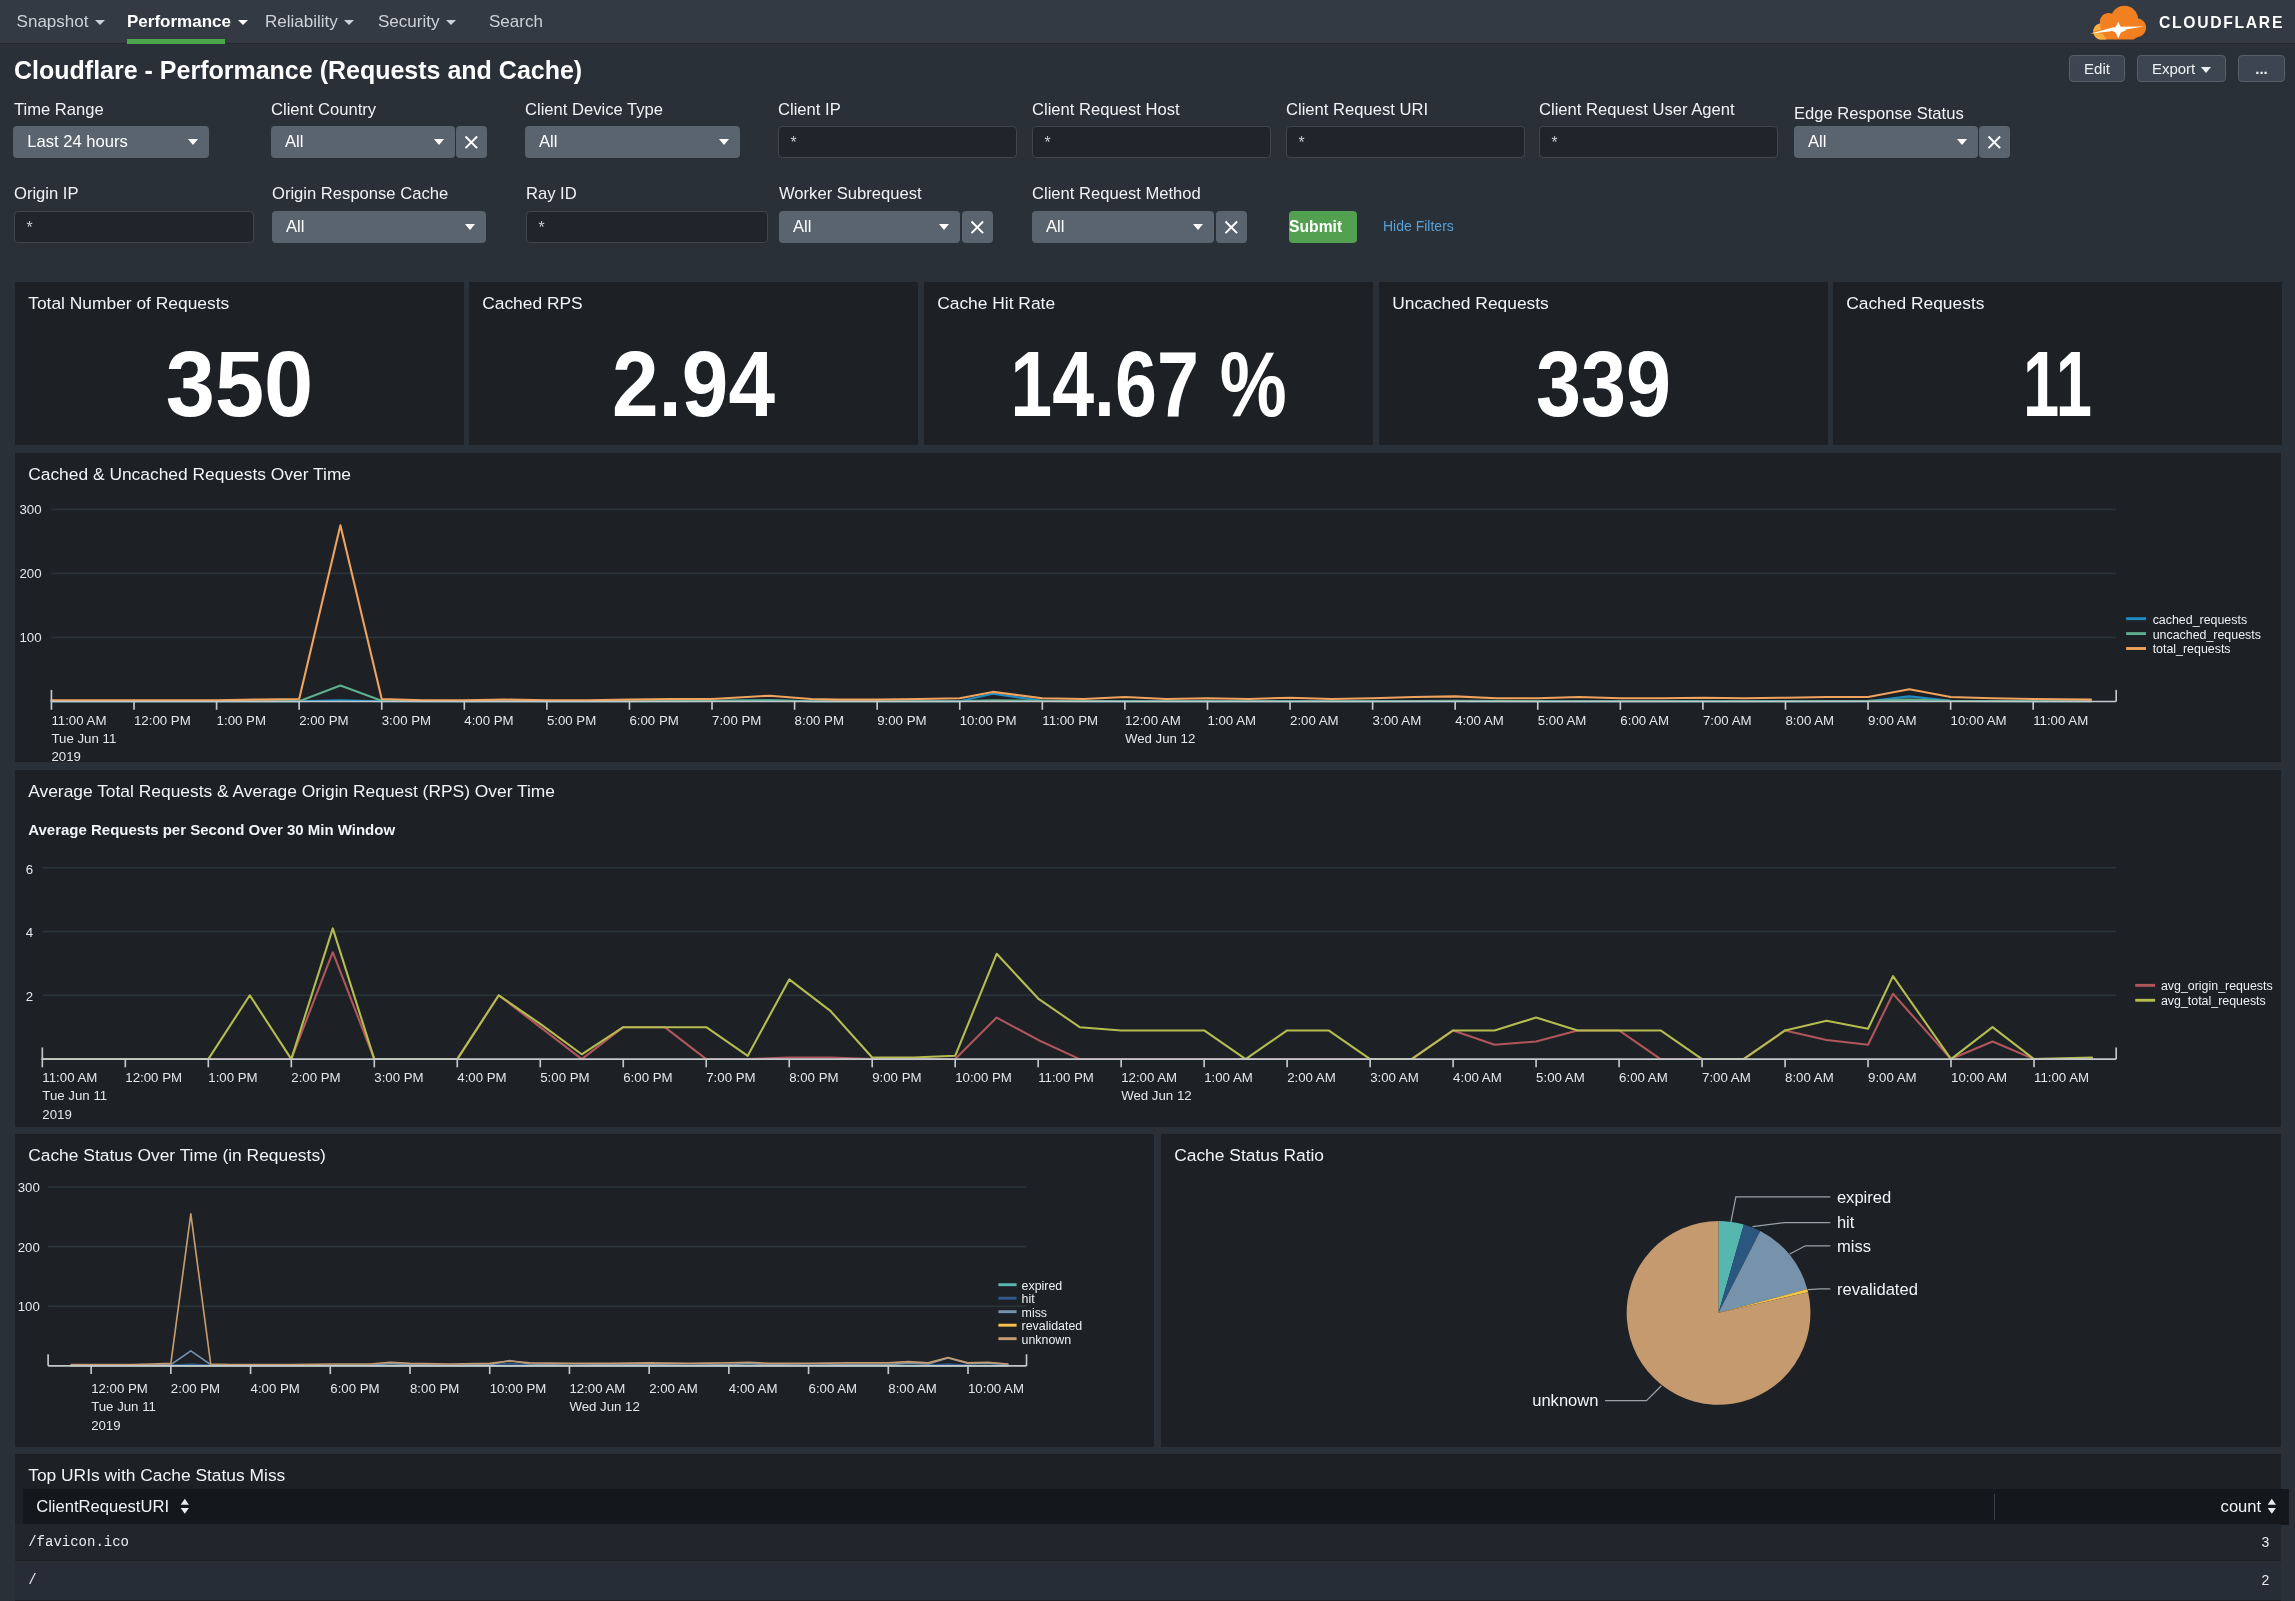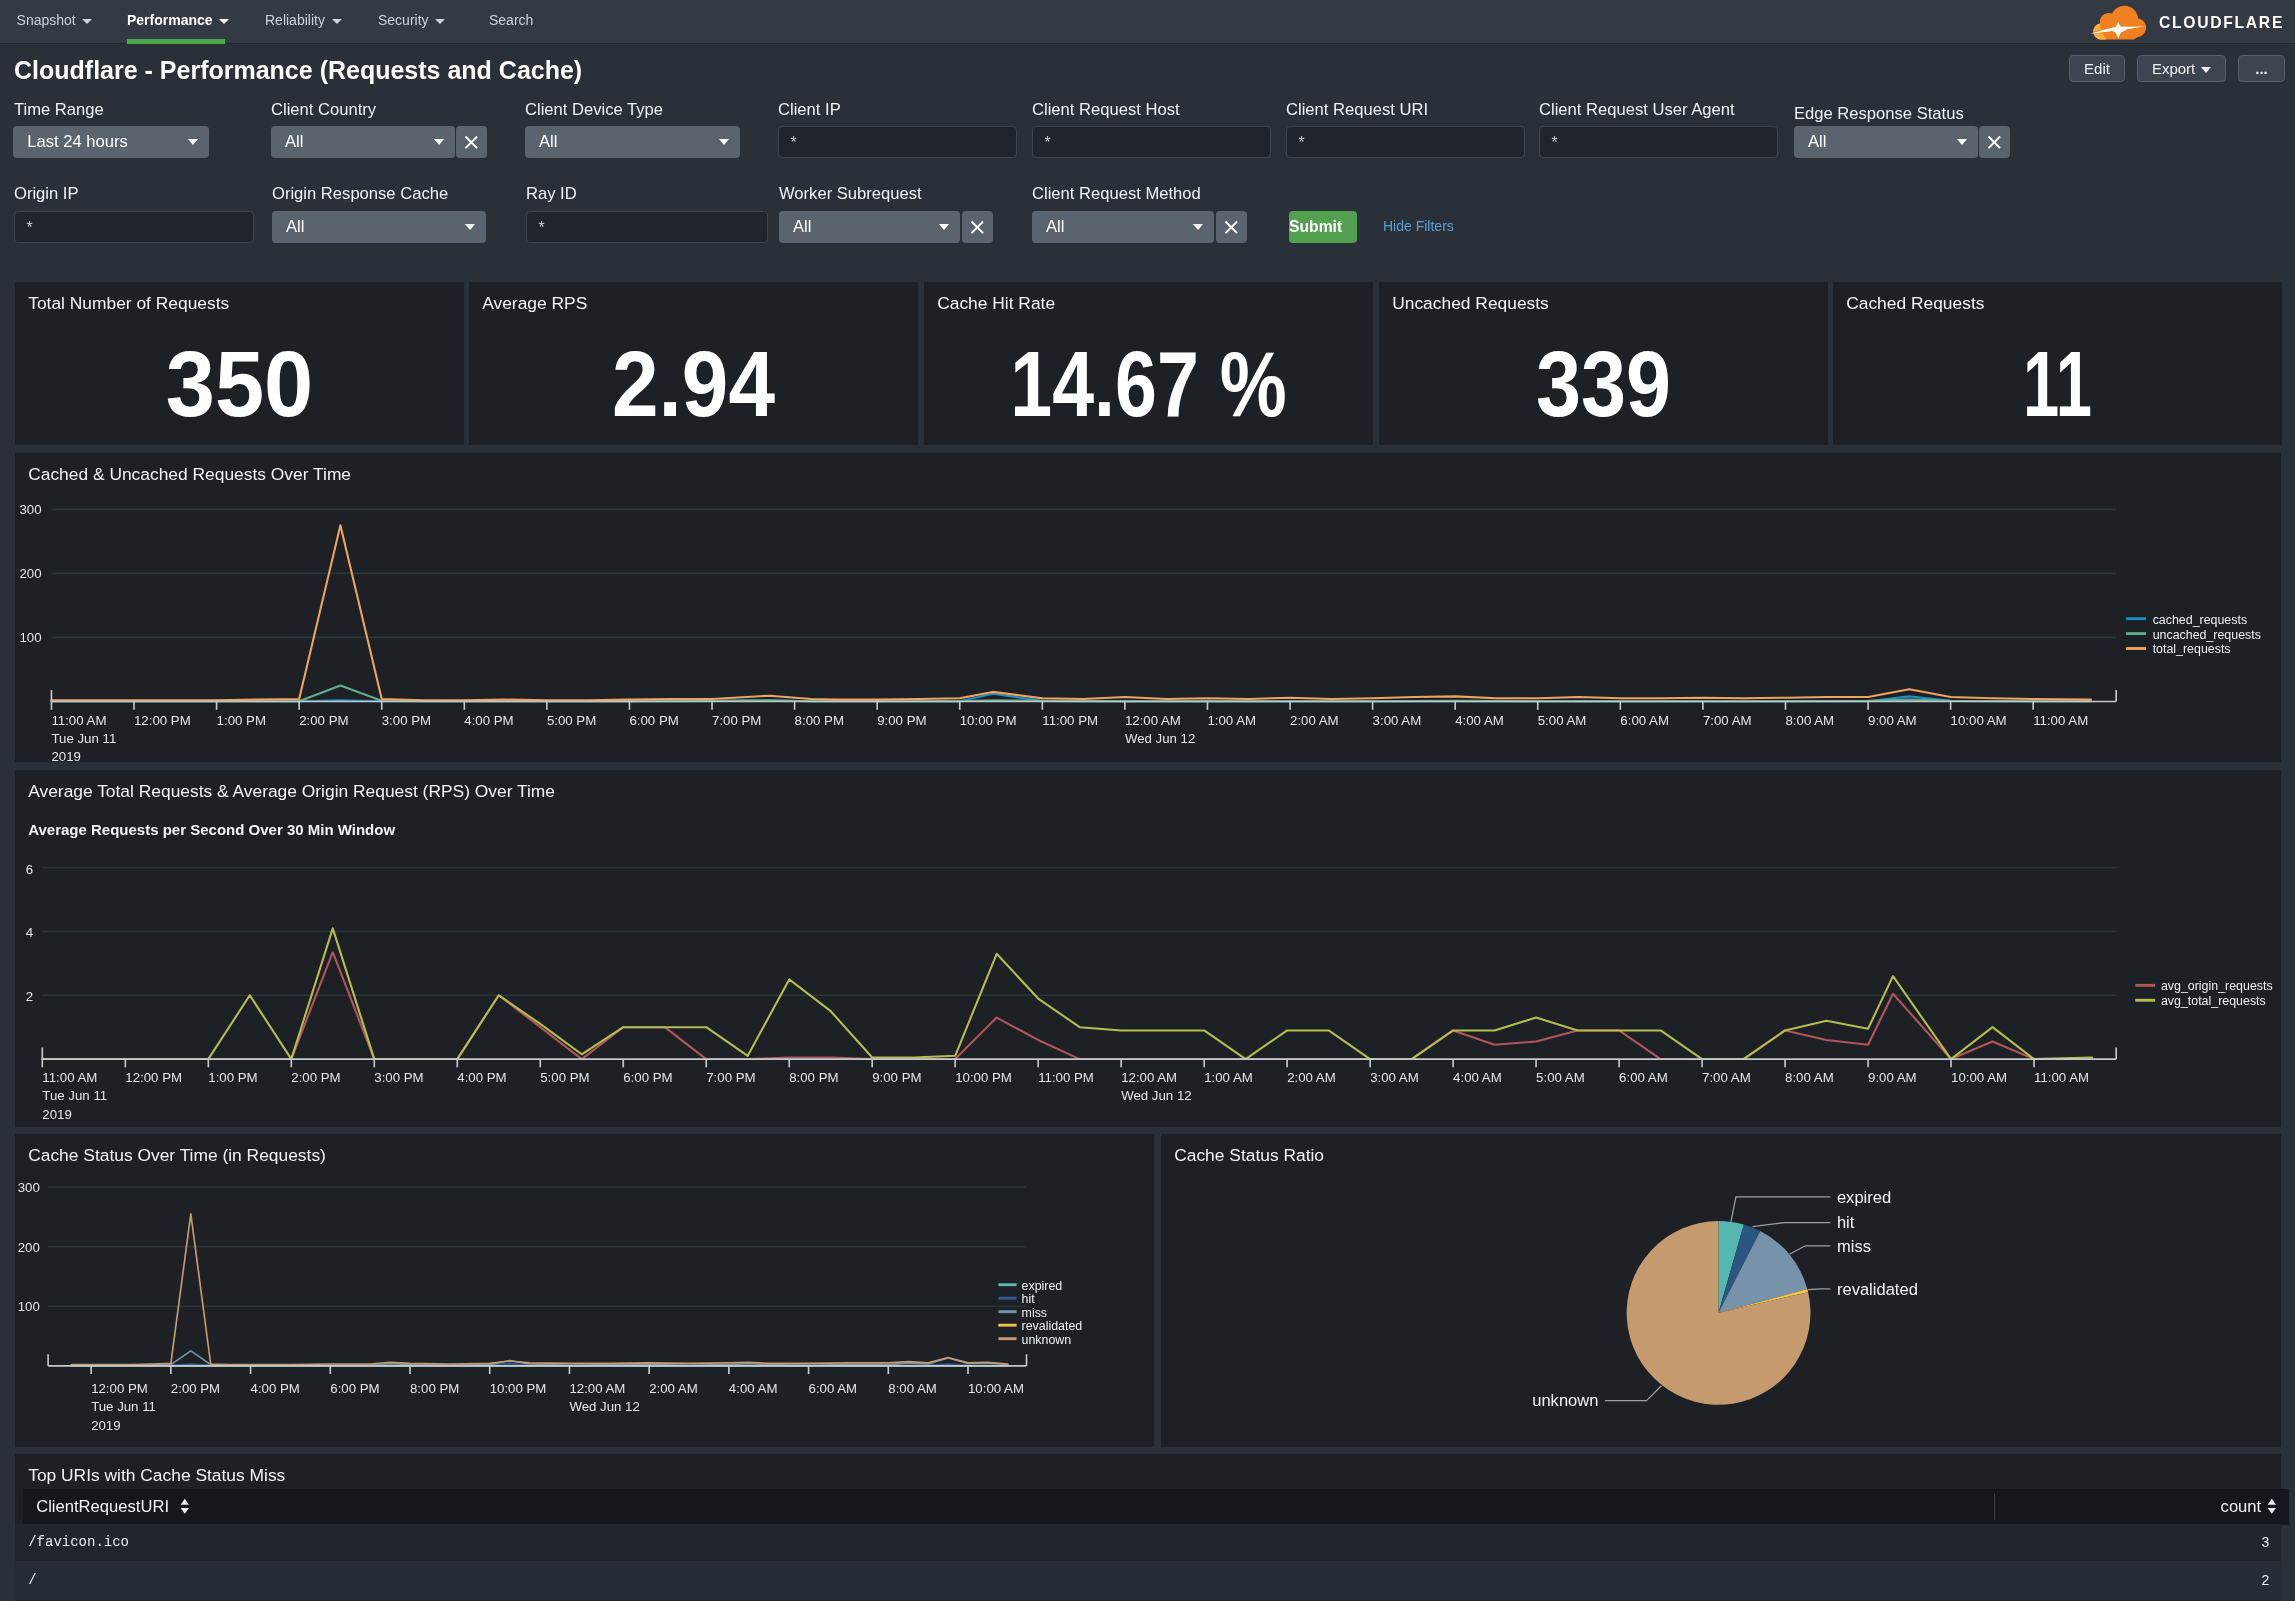--- a/index.html
+++ b/index.html
@@ -6,7 +6,7 @@
 #page { position:relative; width:2295px; height:1602px; }
 #nav { position:absolute; left:0; top:0; width:2295px; height:44px; background:#333a43;
   border-bottom:1.7px solid #23282e; }
-.navitem { position:absolute; top:12.4px; font-size:14px; color:#ccd2d9; }
+.navitem { position:absolute; top:12.4px; font-size:17px; color:#ccd2d9; }
 .navitem b { color:#fff; font-weight:700; }
 .ncar { display:inline-block; width:0; height:0; border-left:5.8px solid transparent;
   border-right:5px solid transparent; border-top:5.8px solid #ccd2d9; margin-left:6.6px; vertical-align:middle; border-left-width:5px }

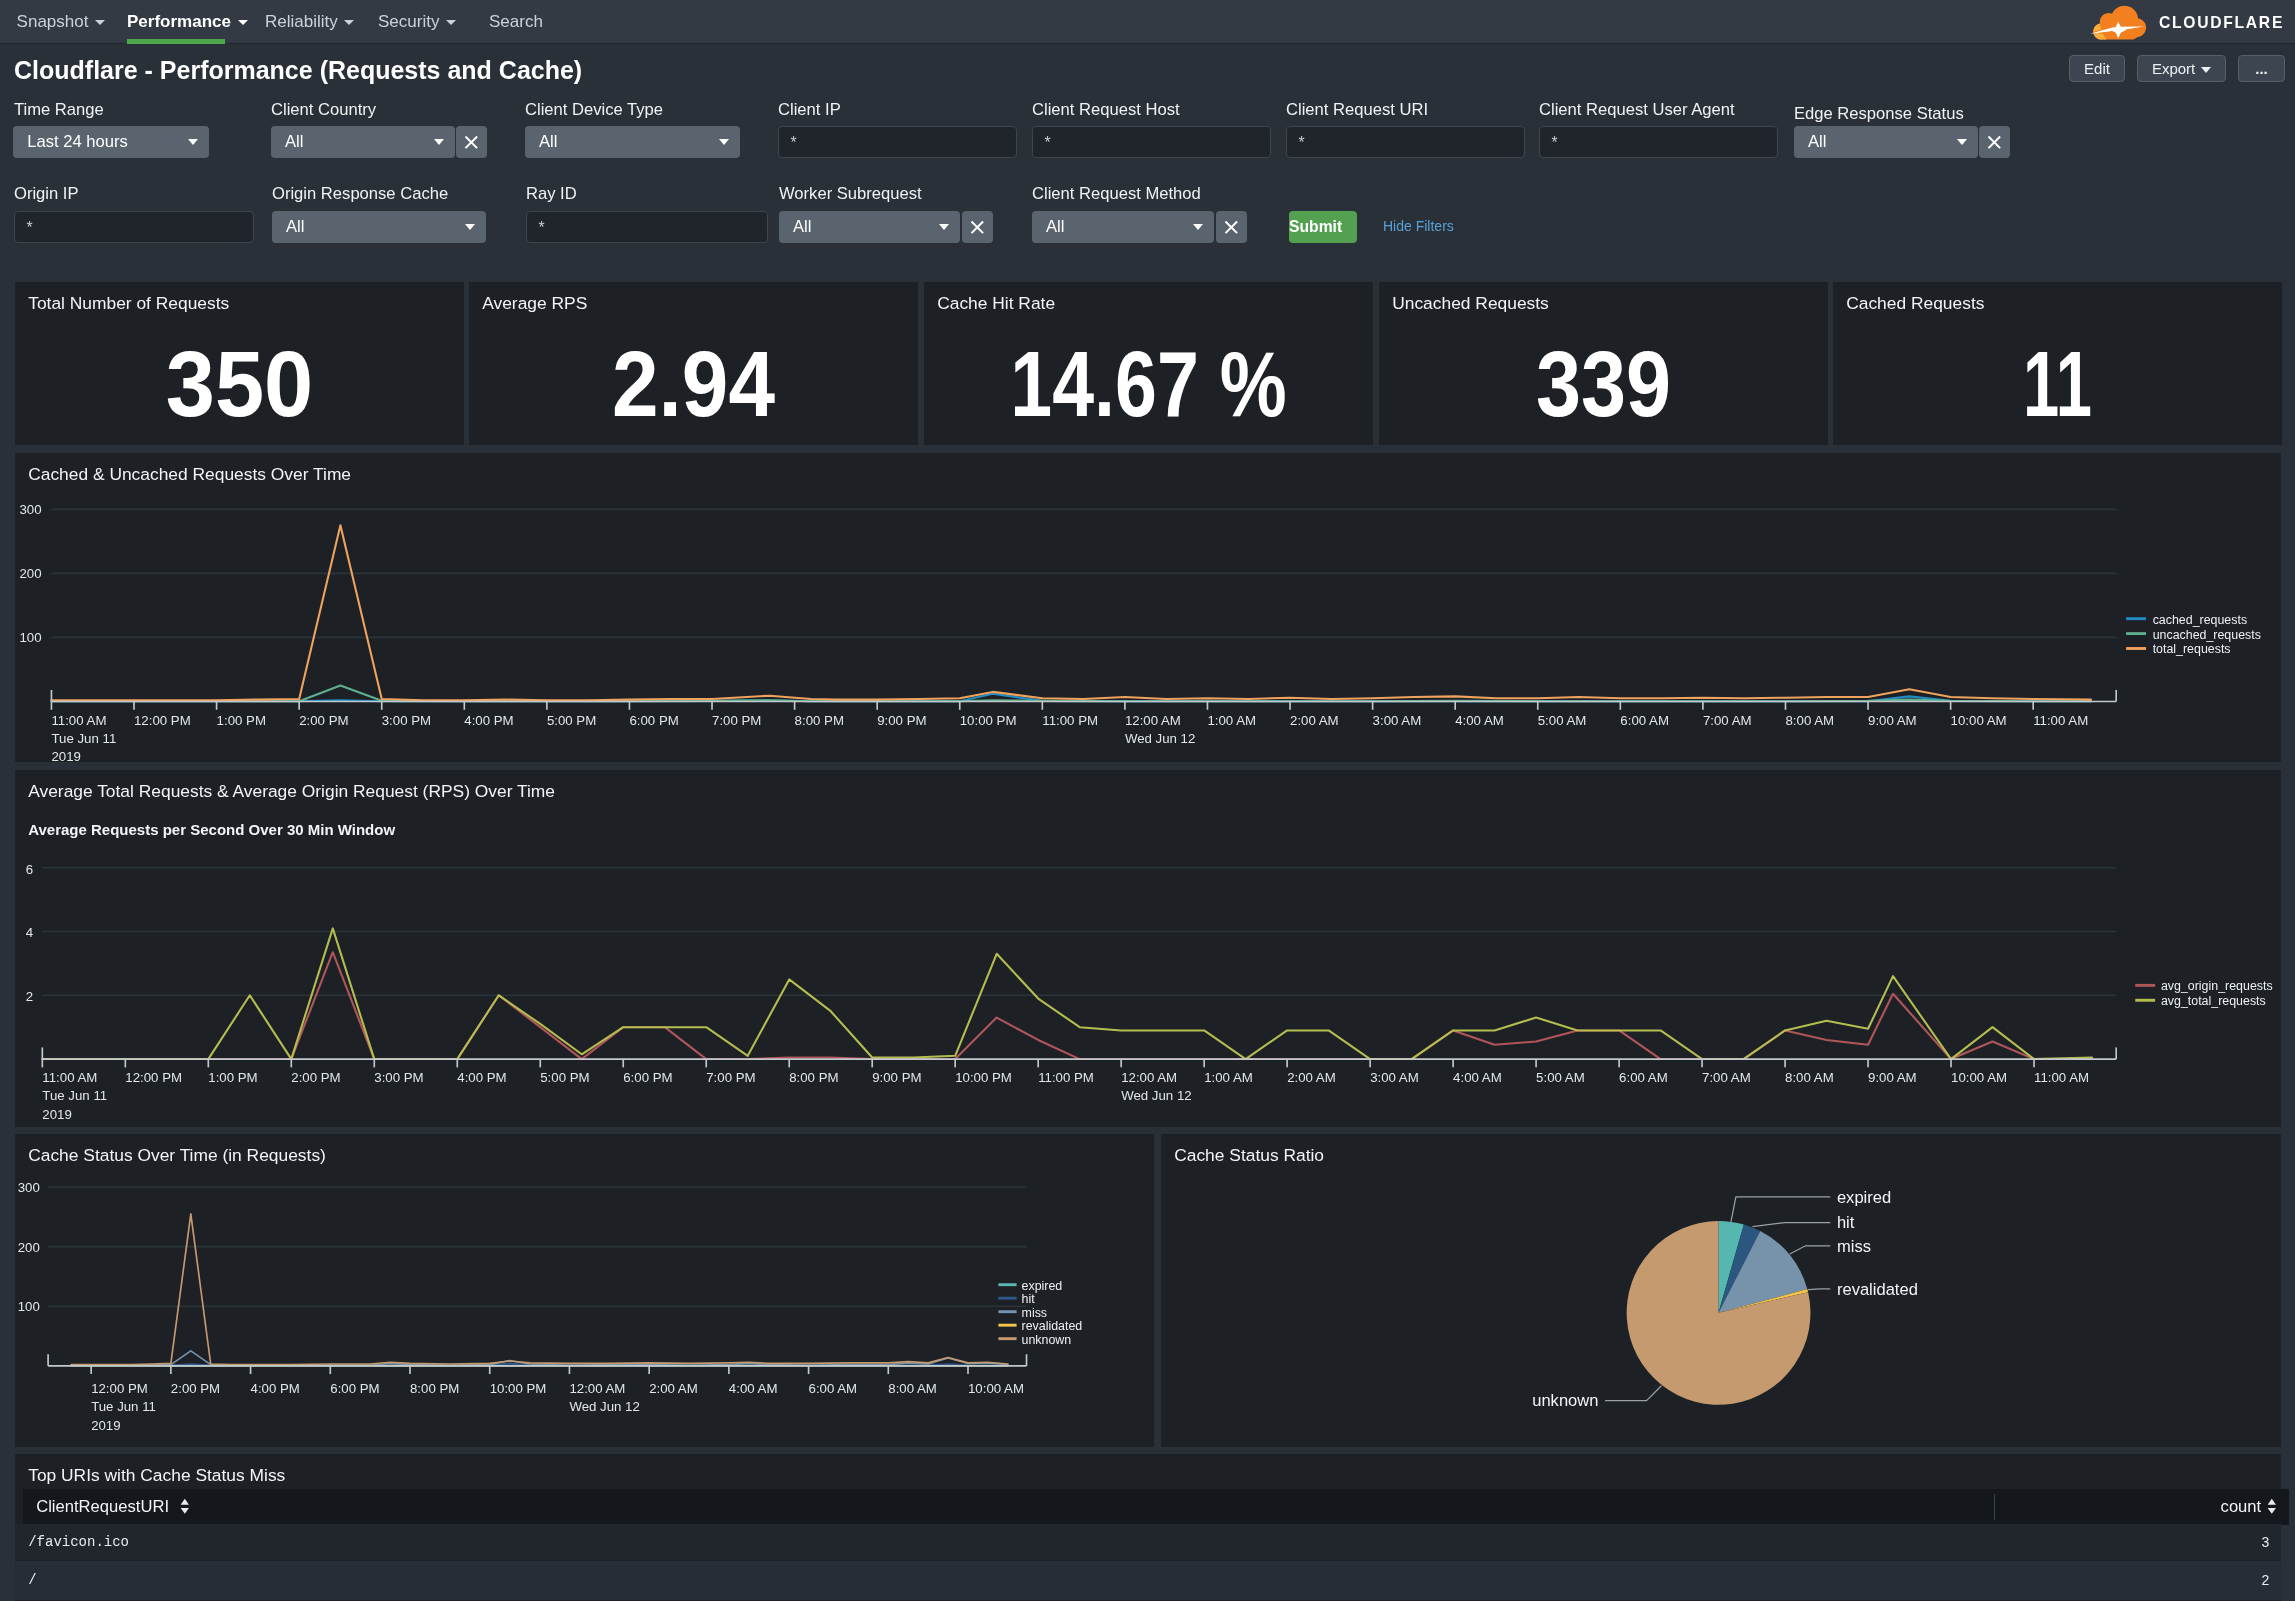--- a/index.html
+++ b/index.html
@@ -118,7 +118,7 @@
       <div class="bignum" style="transform:scaleX(0.95)">350</div>
     </div>
 <div class="panel" style="left:469px;top:282px;width:449px;height:163px">
-      <div class="ptitle">Average RPS</div>
+      <div class="ptitle">Cached RPS</div>
       <div class="bignum" style="transform:scaleX(0.9)">2.94</div>
     </div>
 <div class="panel" style="left:924px;top:282px;width:449px;height:163px">

